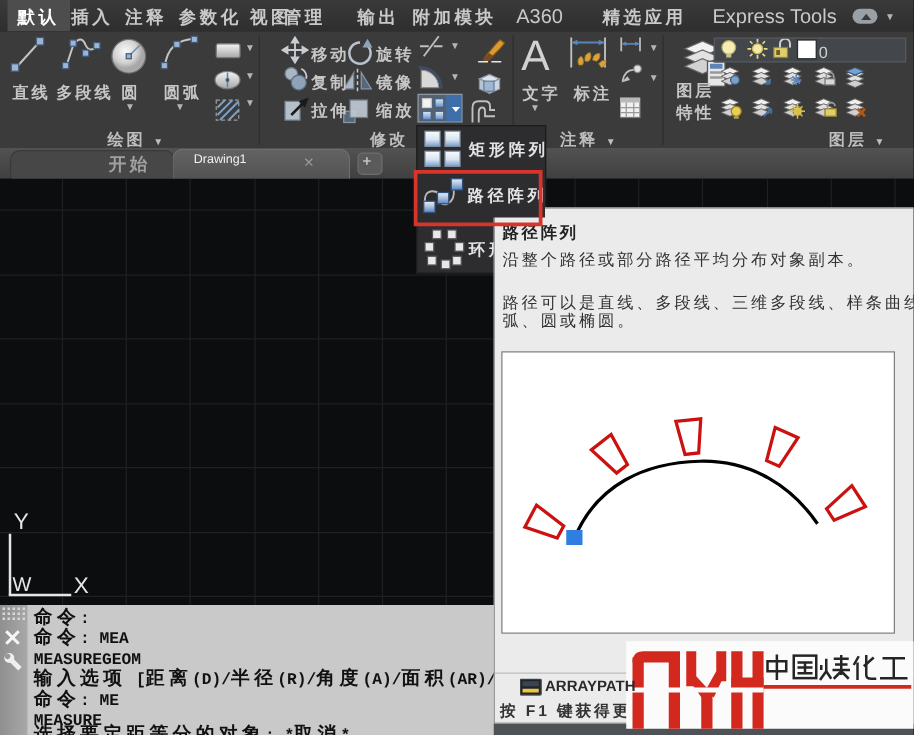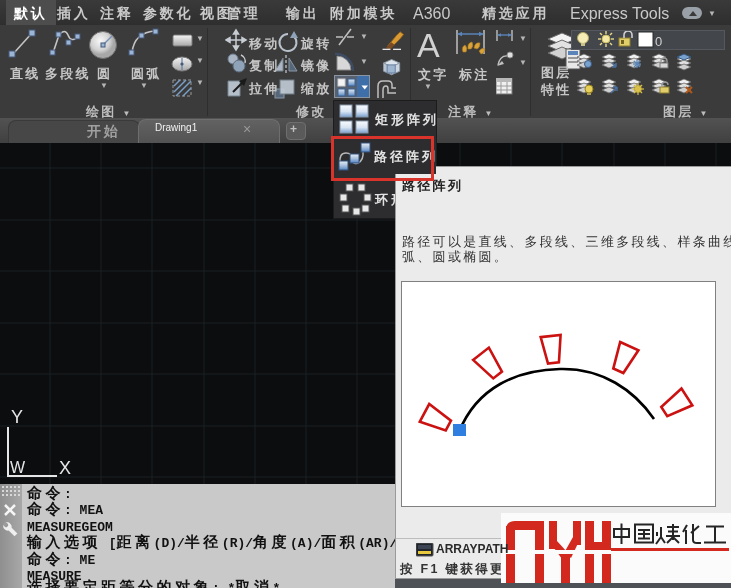--- a/index.html
+++ b/index.html
@@ -440,6 +440,7 @@
 
 <div class="abs" id="tooltip" style="left:395px;top:166px;width:336px;height:413px;background:#ebebeb;border:1px solid #9a9a9a;border-right:none;box-sizing:border-box;z-index:6;">
   <span class="abs" style="left:6px;top:10px;font-size:13px;font-weight:bold;color:#222;letter-spacing:2.3px;white-space:nowrap;">路径阵列</span>
+  <span class="abs" style="left:6px;top:32px;font-size:13px;color:#333;letter-spacing:2.3px;white-space:nowrap;">沿整个路径或部分路径平均分布对象副本。</span>
   <span class="abs" style="left:6px;top:68px;font-size:13px;color:#333;line-height:14.5px;letter-spacing:2.3px;white-space:nowrap;">路径可以是直线、多段线、三维多段线、样条曲线、螺旋、圆<br>弧、圆或椭圆。</span>
   <div class="abs" style="left:5px;top:114px;width:315px;height:226px;background:#ffffff;border:1px solid #808080;box-sizing:border-box;">
     <svg width="313" height="224">

